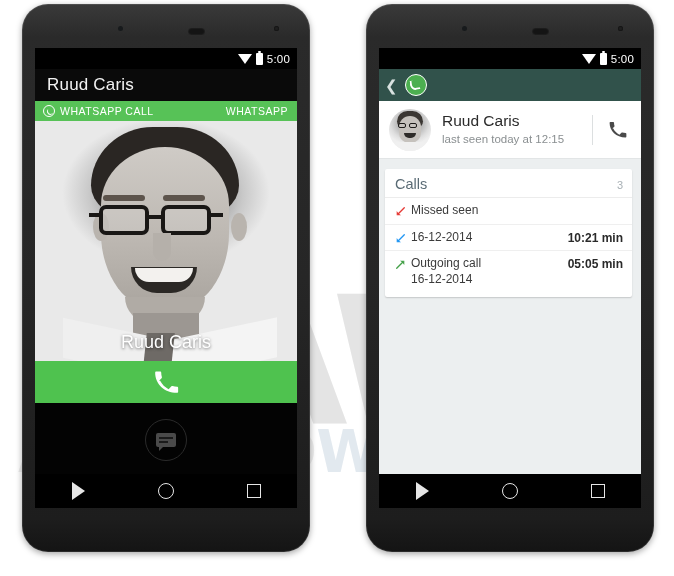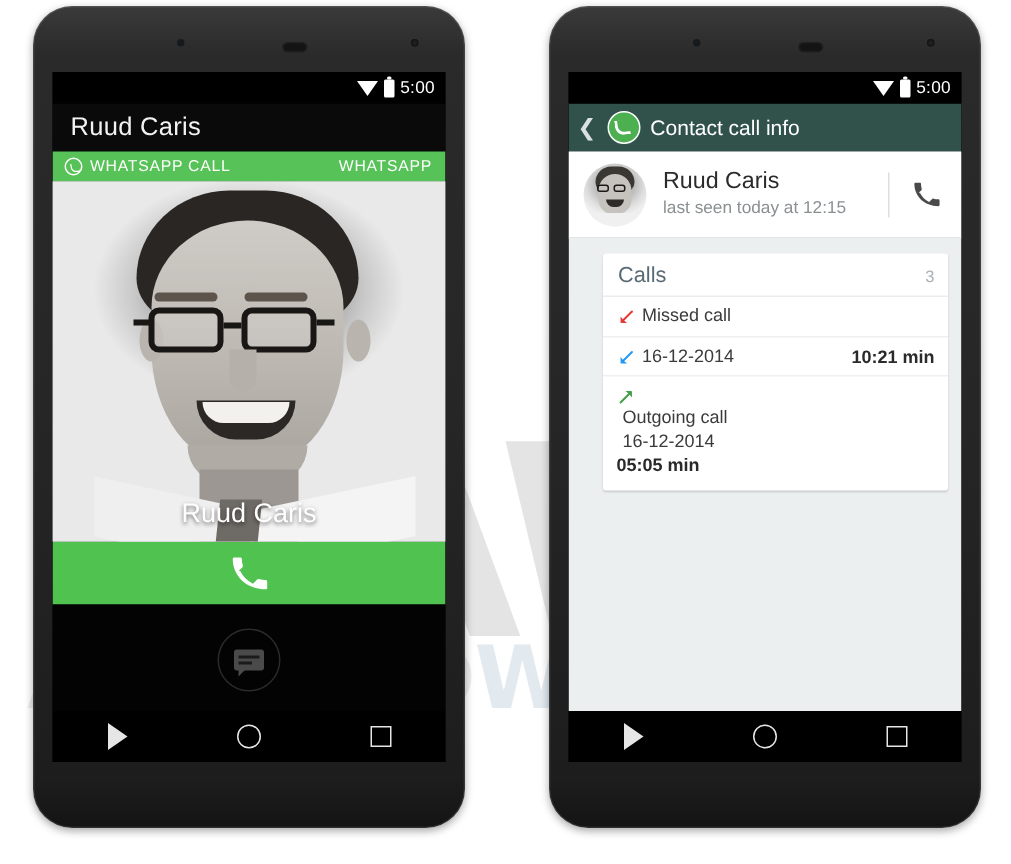--- a/index.html
+++ b/index.html
@@ -357,7 +357,6 @@
       <div class="action-bar">
         <div class="back-chev">❮</div>
         <div class="wa-logo"></div>
-        <div class="title">Contact call info</div>
       </div>
 
       <div class="content">

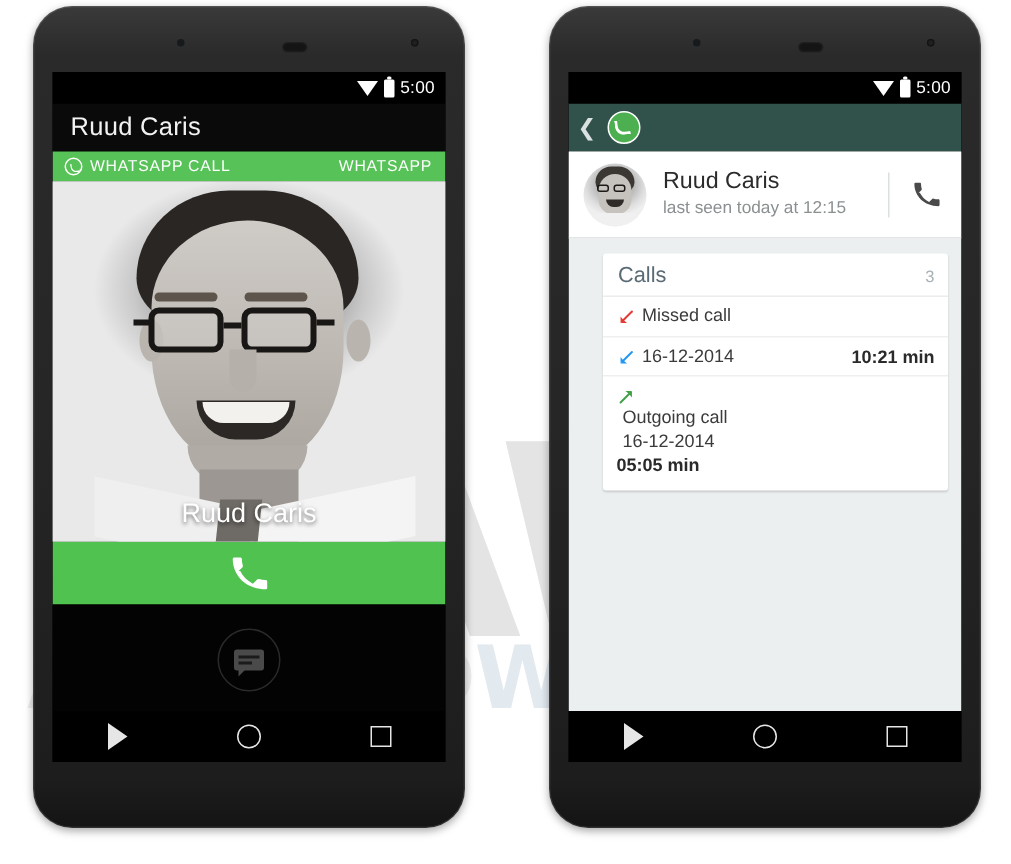--- a/index.html
+++ b/index.html
@@ -215,7 +215,7 @@
   .handset-dark { width: 19px; height: 19px; }
 
   .calls-card {
-    margin: 10px 9px 0 23px; background: #ffffff; border-radius: 2px;
+    margin: 10px 9px 0 6px; background: #ffffff; border-radius: 2px;
     box-shadow: 0 1px 1.5px rgba(0,0,0,0.17);
     padding: 0 0 5px 0;
   }

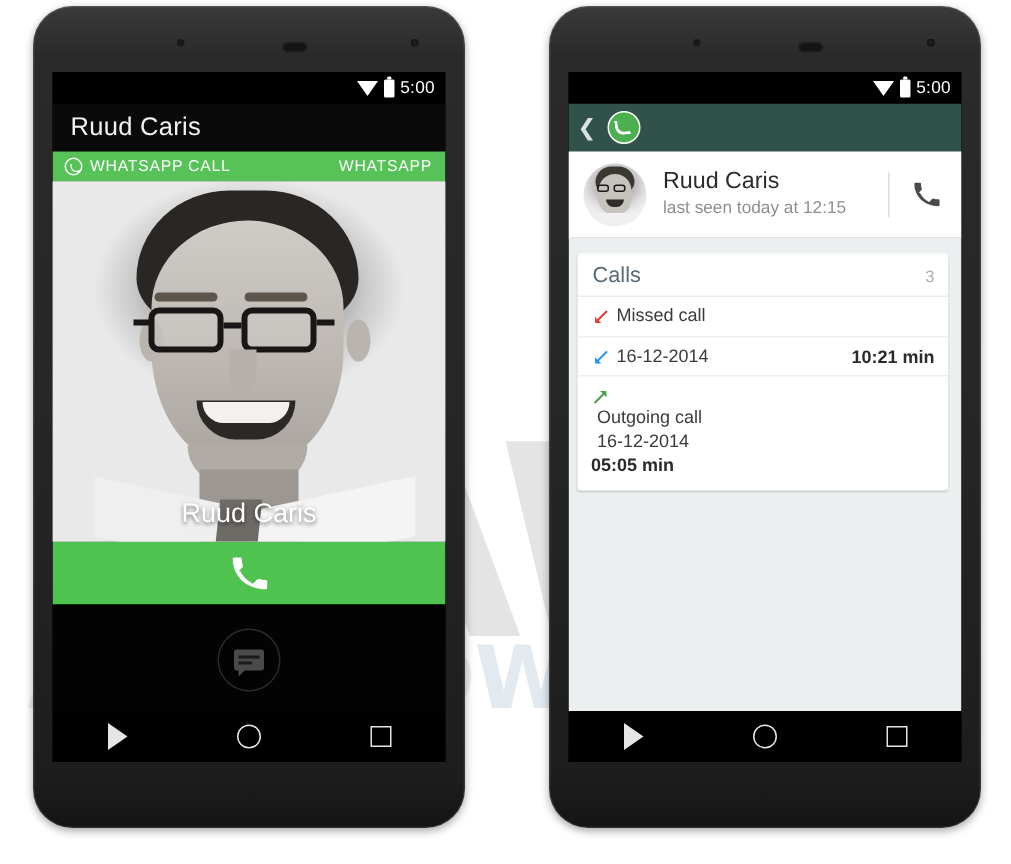--- a/index.html
+++ b/index.html
@@ -395,7 +395,7 @@
               <path fill="#e53935" d="M5 19 L13 19 L8.5 15.5 Z"></path>
             </svg>
             <div class="call-info">
-              <div class="call-type">Missed call</div>
+              <div class="call-type">Missed seen</div>
             </div>
             <div class="call-dur"></div>
           </div>

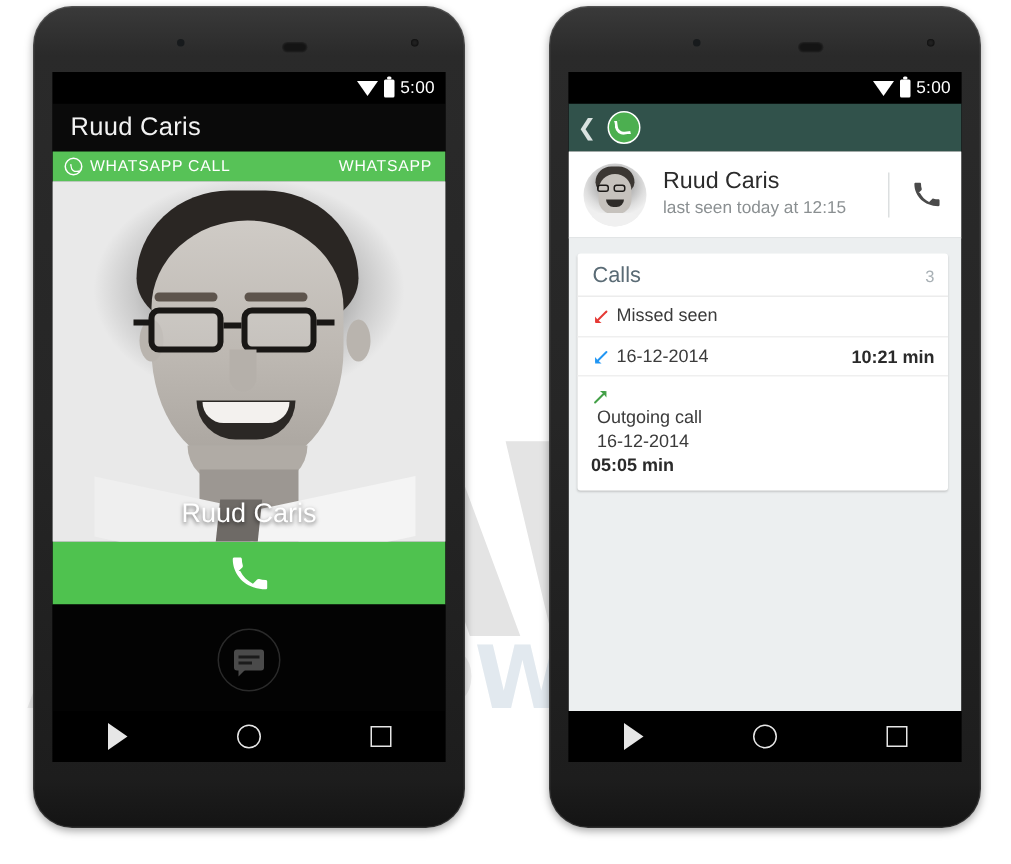--- a/index.html
+++ b/index.html
@@ -229,7 +229,7 @@
     display: flex; align-items: flex-start; padding: 5px 9px 5px 9px;
     border-bottom: 1px solid #efefef;
   }
-  .call-row:last-child { border-bottom: none; flex-direction: column; }
+  .call-row:last-child { border-bottom: none; }
   .arrow { width: 13px; height: 13px; flex: none; margin-top: 2px; }
   .call-info { flex: 1; margin-left: 4px; }
   .call-type { font-size: 12px; color: #3b3b3b; line-height: 1.3; }

